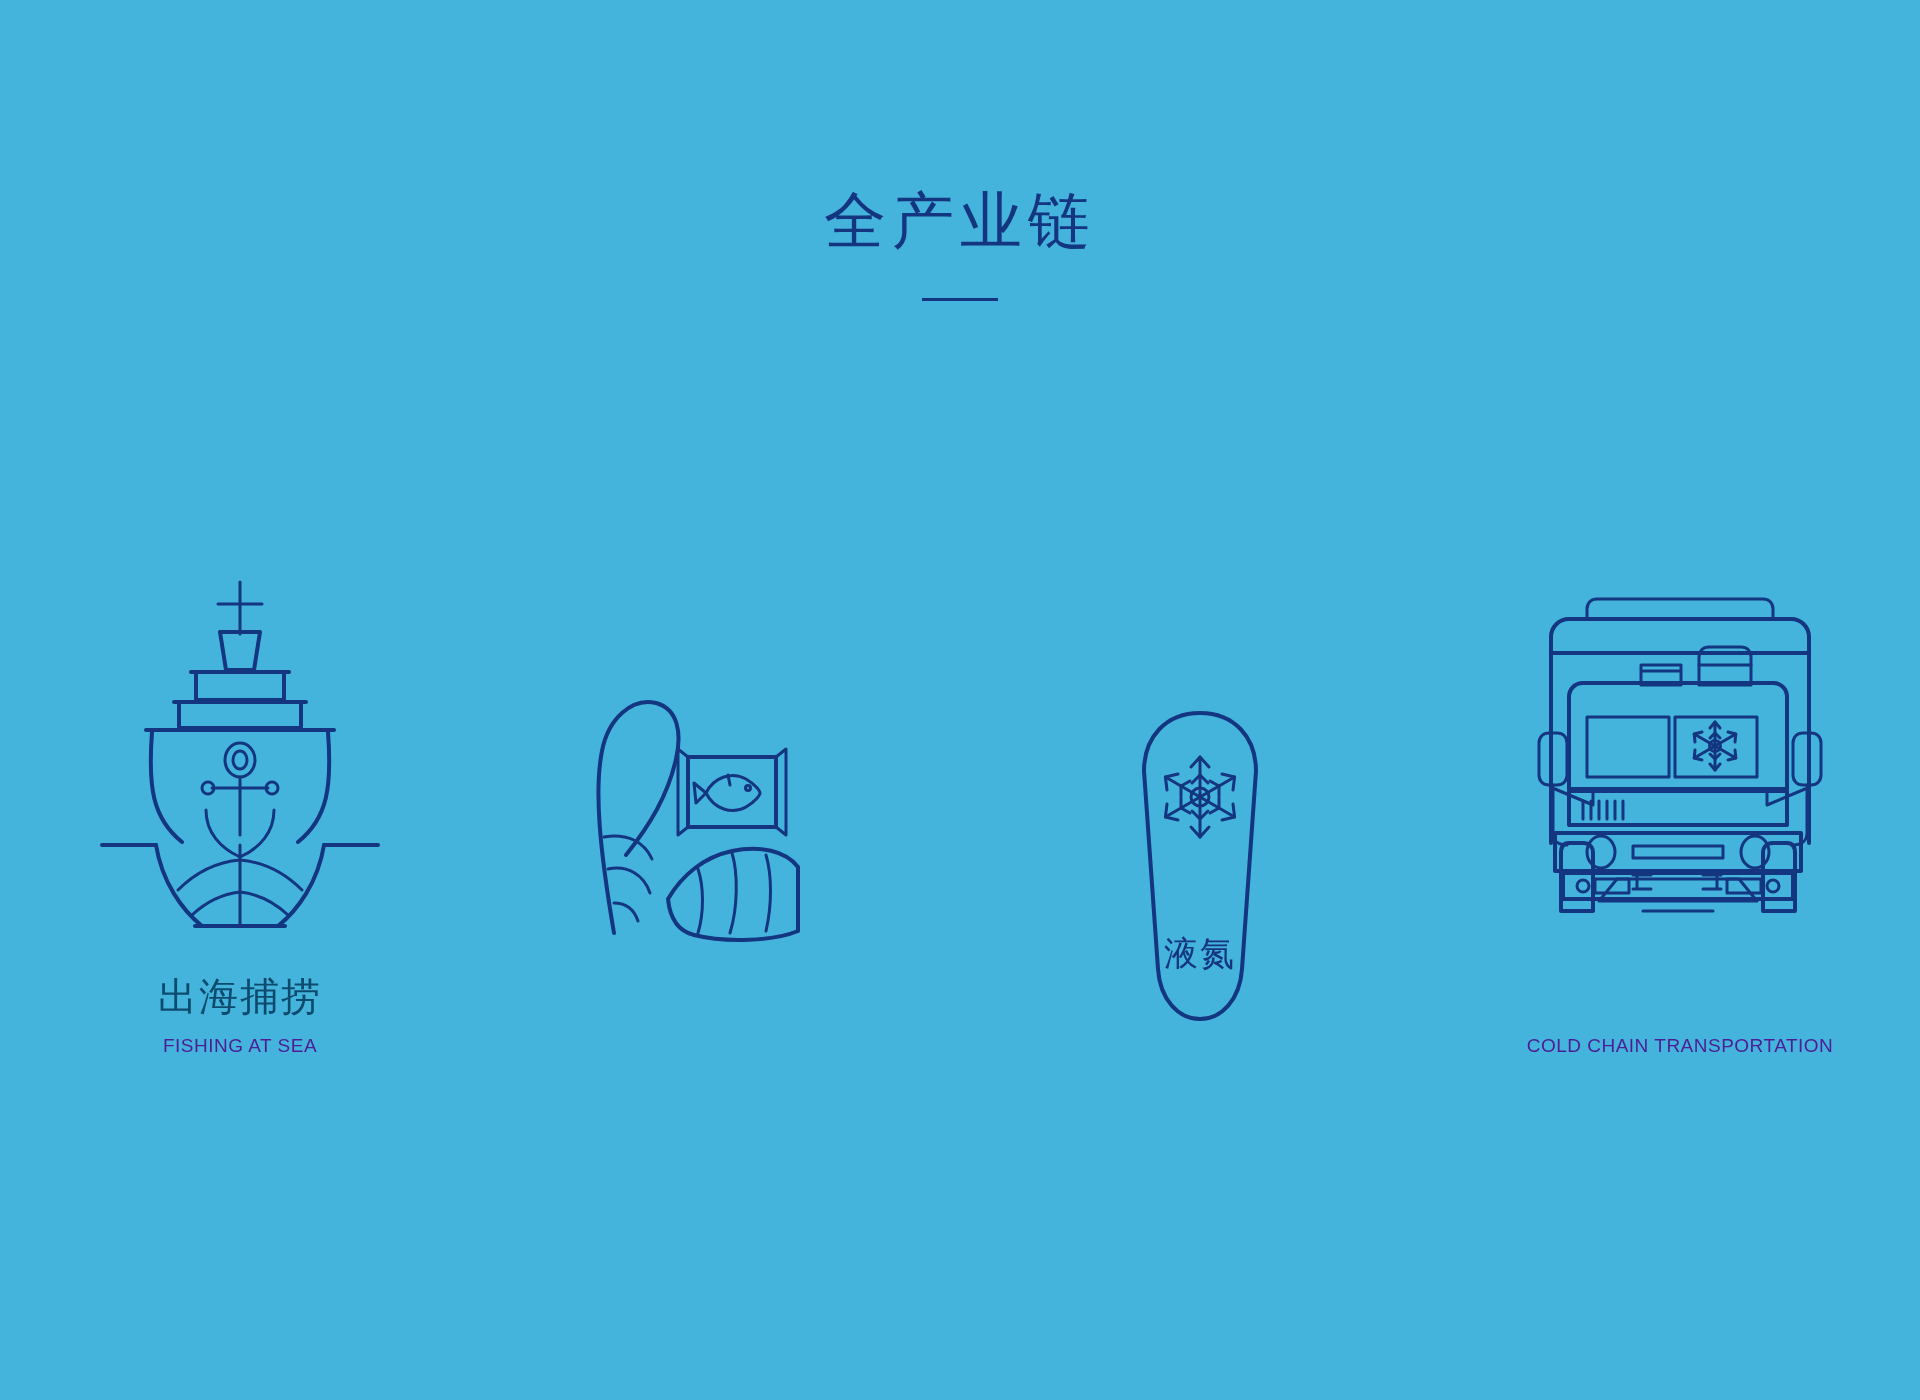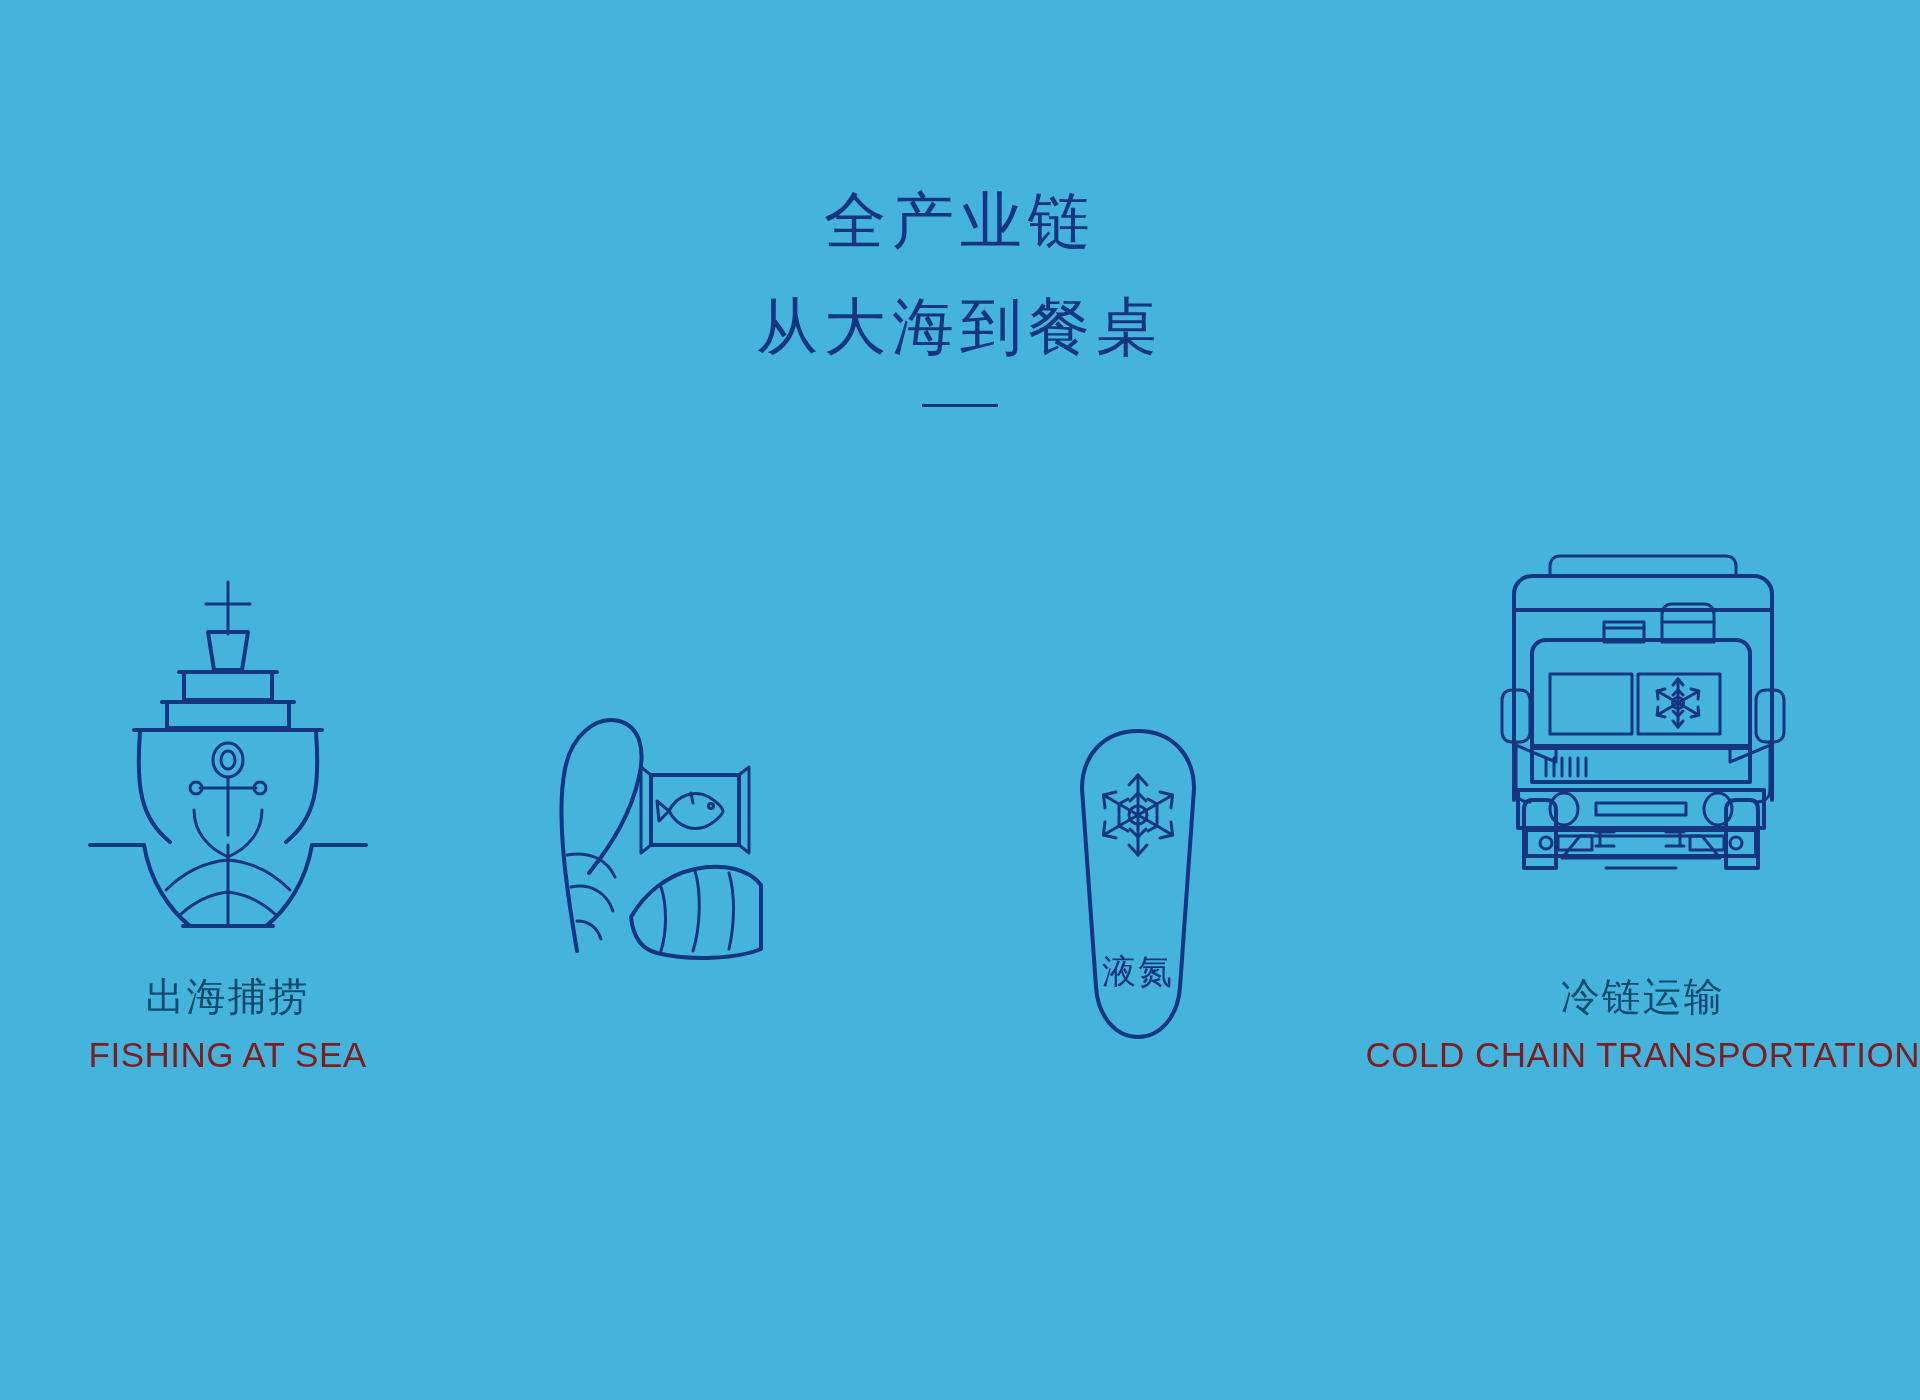--- a/index.html
+++ b/index.html
@@ -116,7 +116,6 @@
 
   <div class="header">
     <div class="title-line title-1">全产业链</div>
-    <div class="title-line title-2">从大海到餐桌</div>
     <div class="divider"></div>
   </div>
 

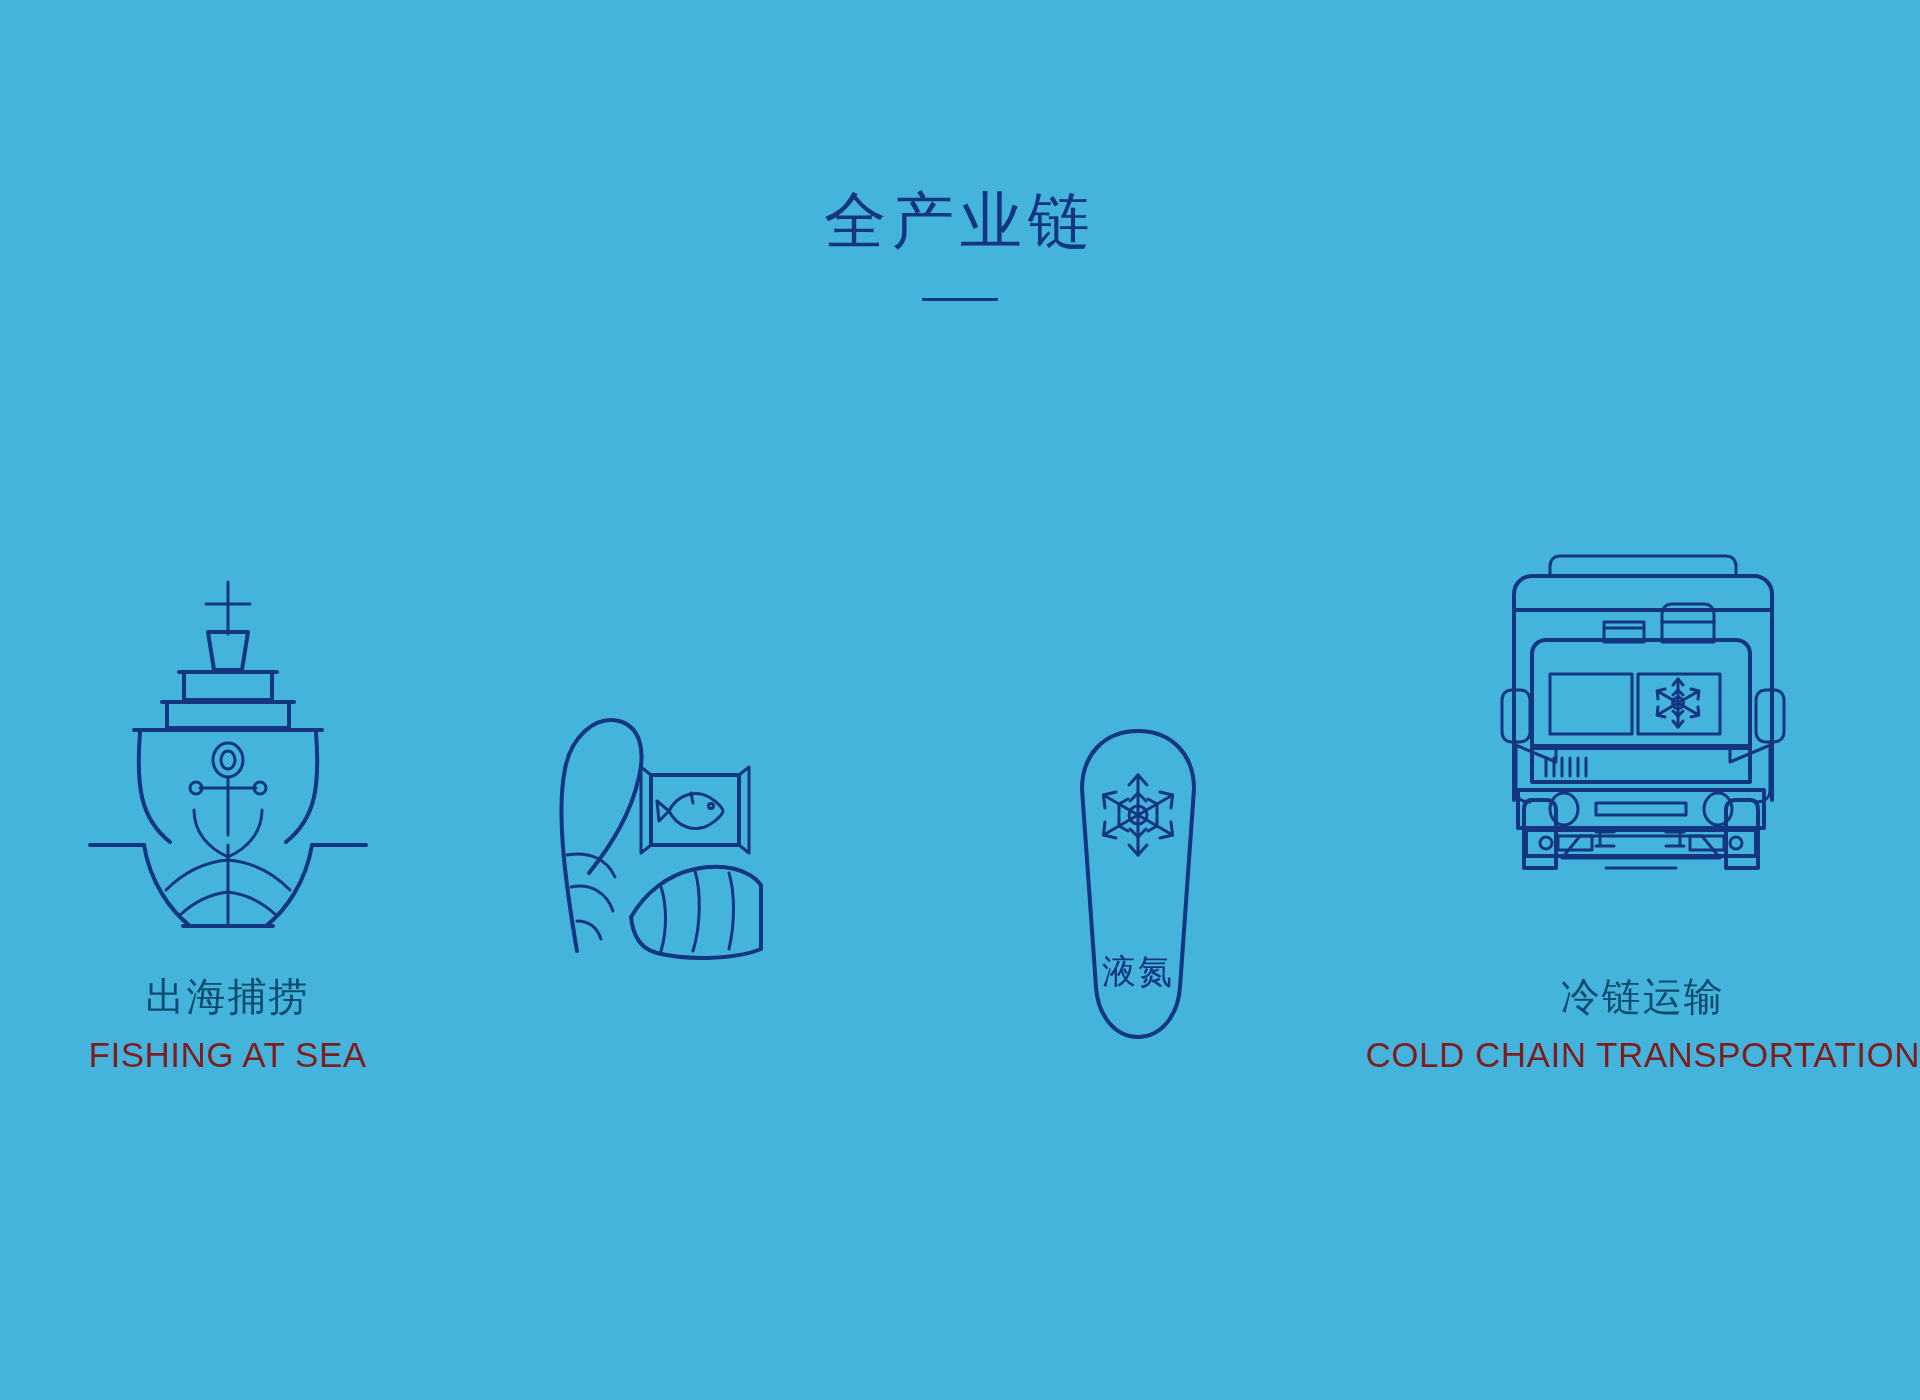--- a/index.html
+++ b/index.html
@@ -295,7 +295,6 @@
         </svg>
       </div>
       <div class="labels">
-        <div class="label-cn">冷链运输</div>
         <div class="label-en">COLD CHAIN TRANSPORTATION</div>
       </div>
     </div>

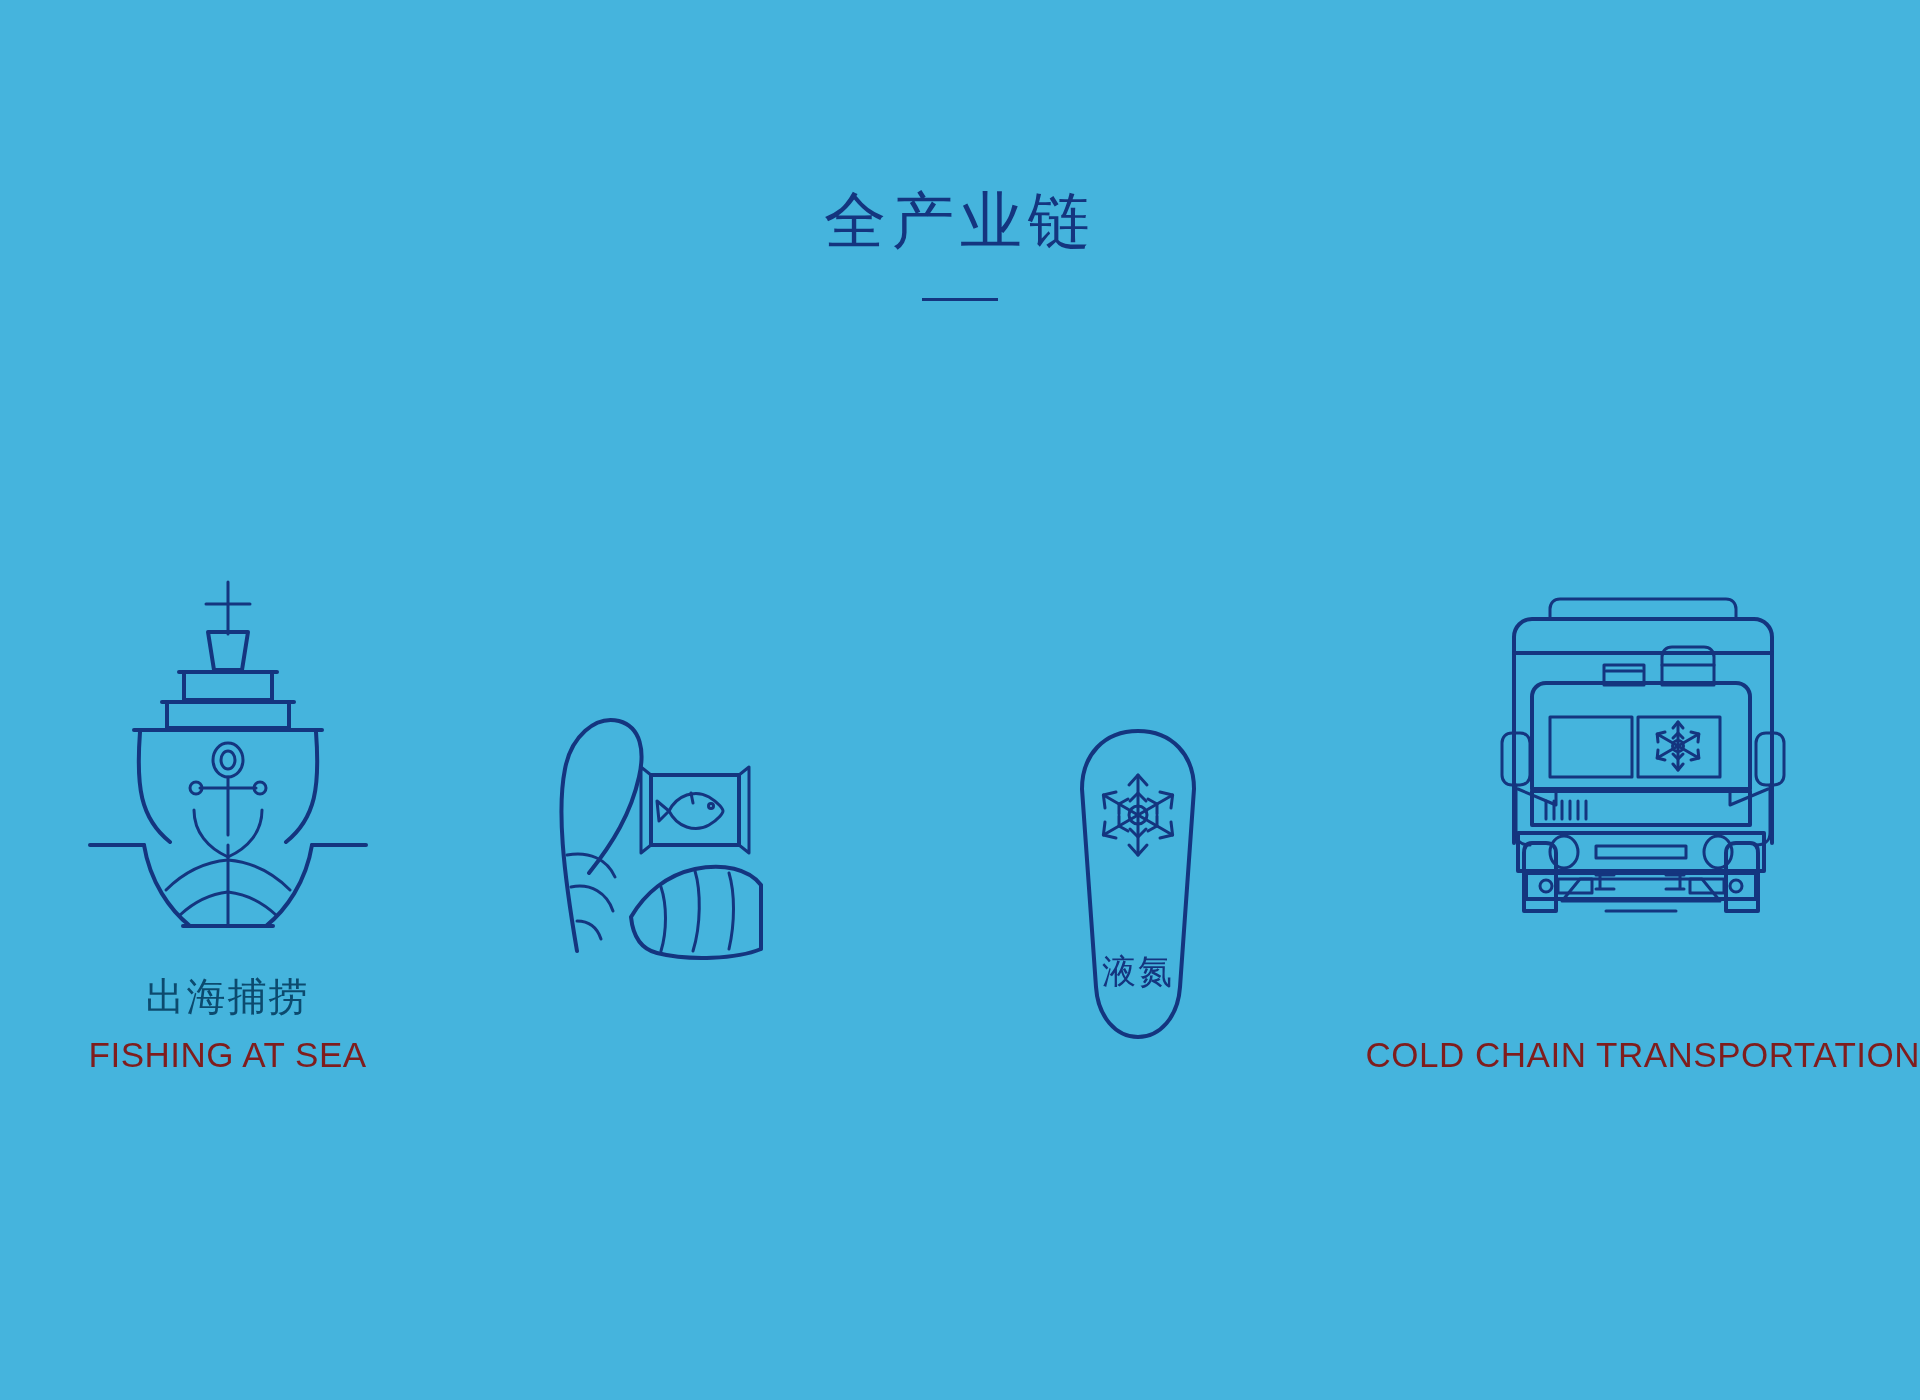--- a/index.html
+++ b/index.html
@@ -80,8 +80,8 @@
     white-space:nowrap;
   }
   .label-en{
-    color:#7f1d1d;
-    font-size:35px;
+    color:#4c1d95;
+    font-size:19px;
     letter-spacing:0.5px;
     margin-top:16px;
     white-space:nowrap;

